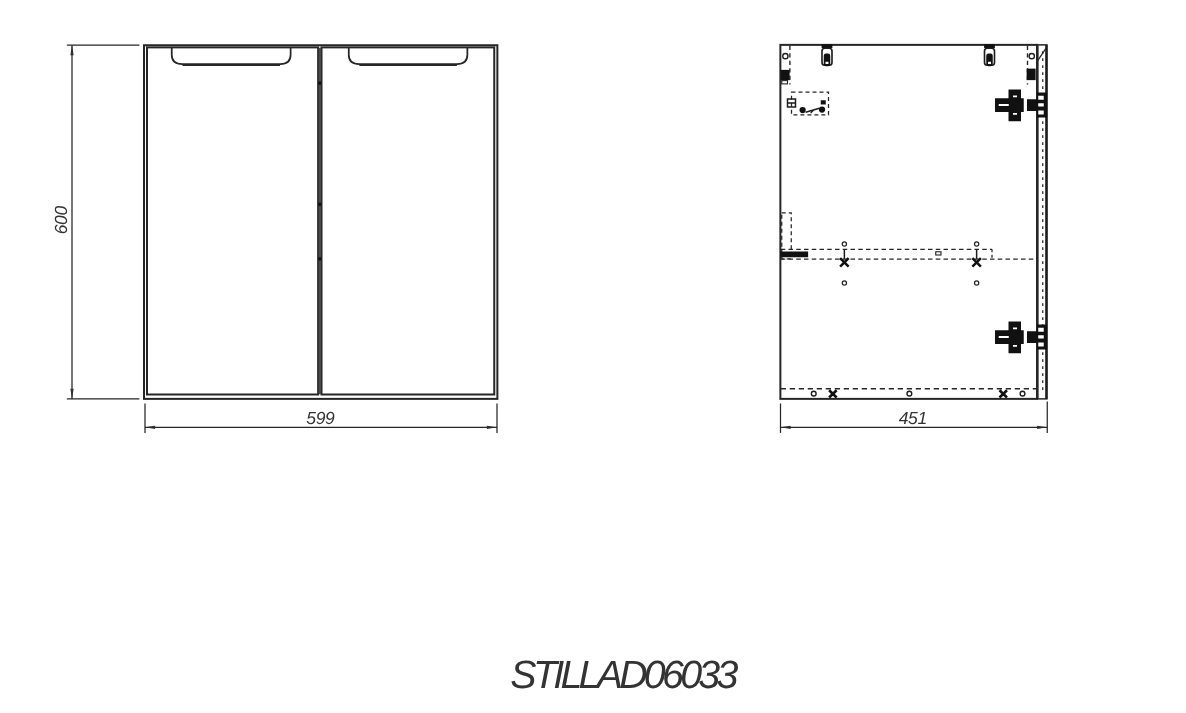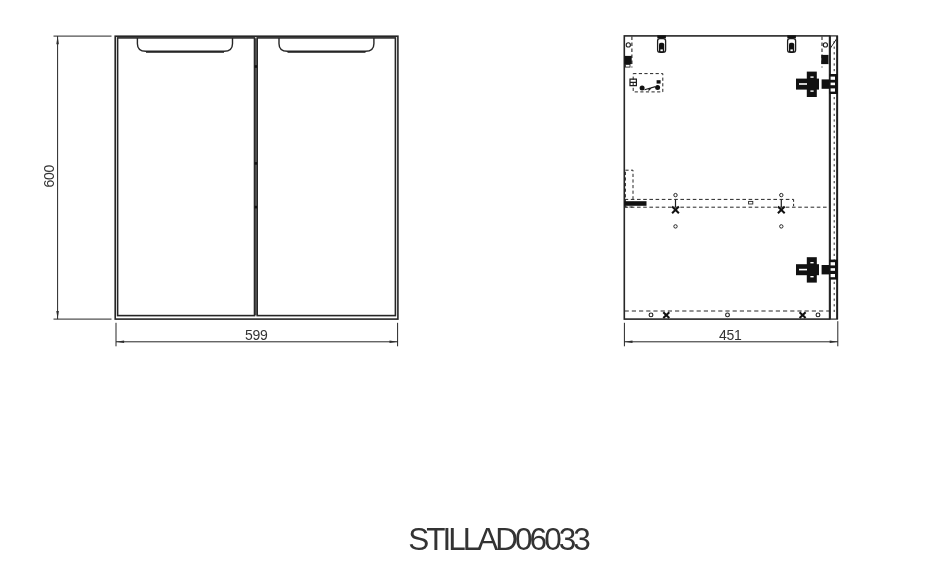--- a/index.html
+++ b/index.html
@@ -4,7 +4,7 @@
 <style>
   html,body{margin:0;padding:0;background:#ffffff;}
   .page{width:949px;height:570px;position:relative;background:#fff;overflow:hidden;
-        font-family:"Liberation Sans", sans-serif;}
+        font-family:"Liberation Sans", sans-serif;font-style:italic;}
   svg{position:absolute;left:0;top:0;}
   text{fill:#333333;}
 </style>

